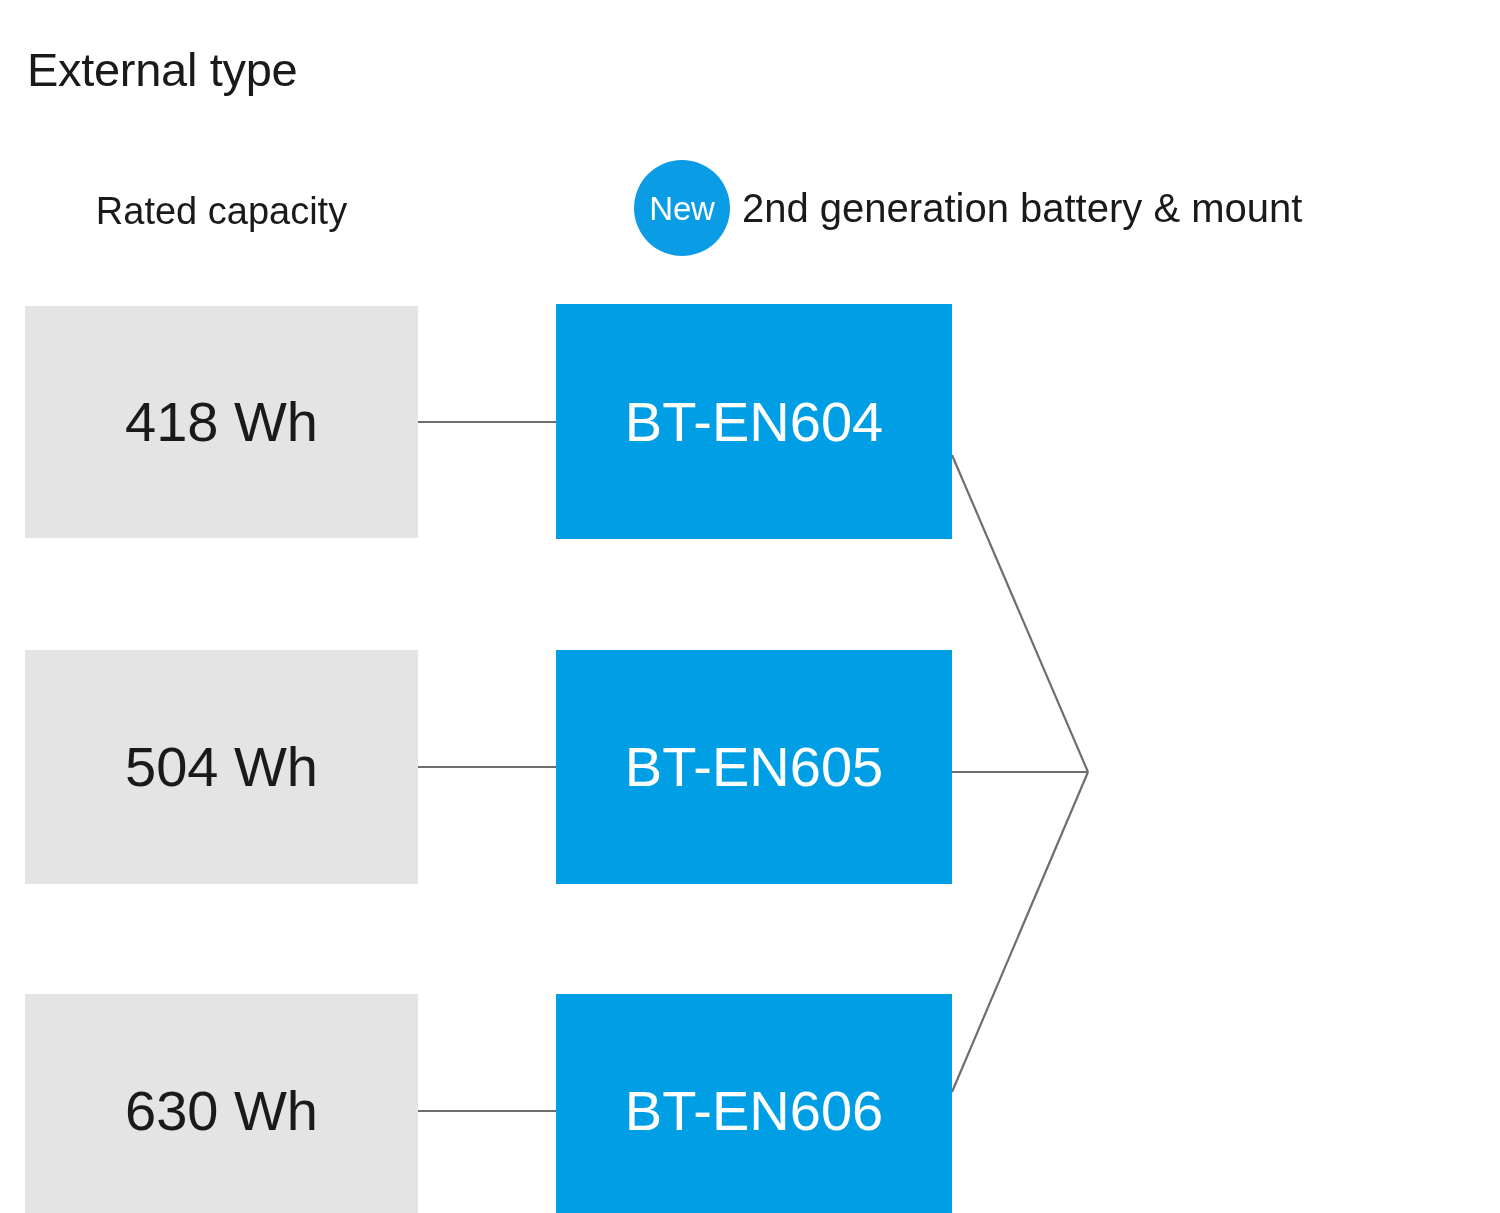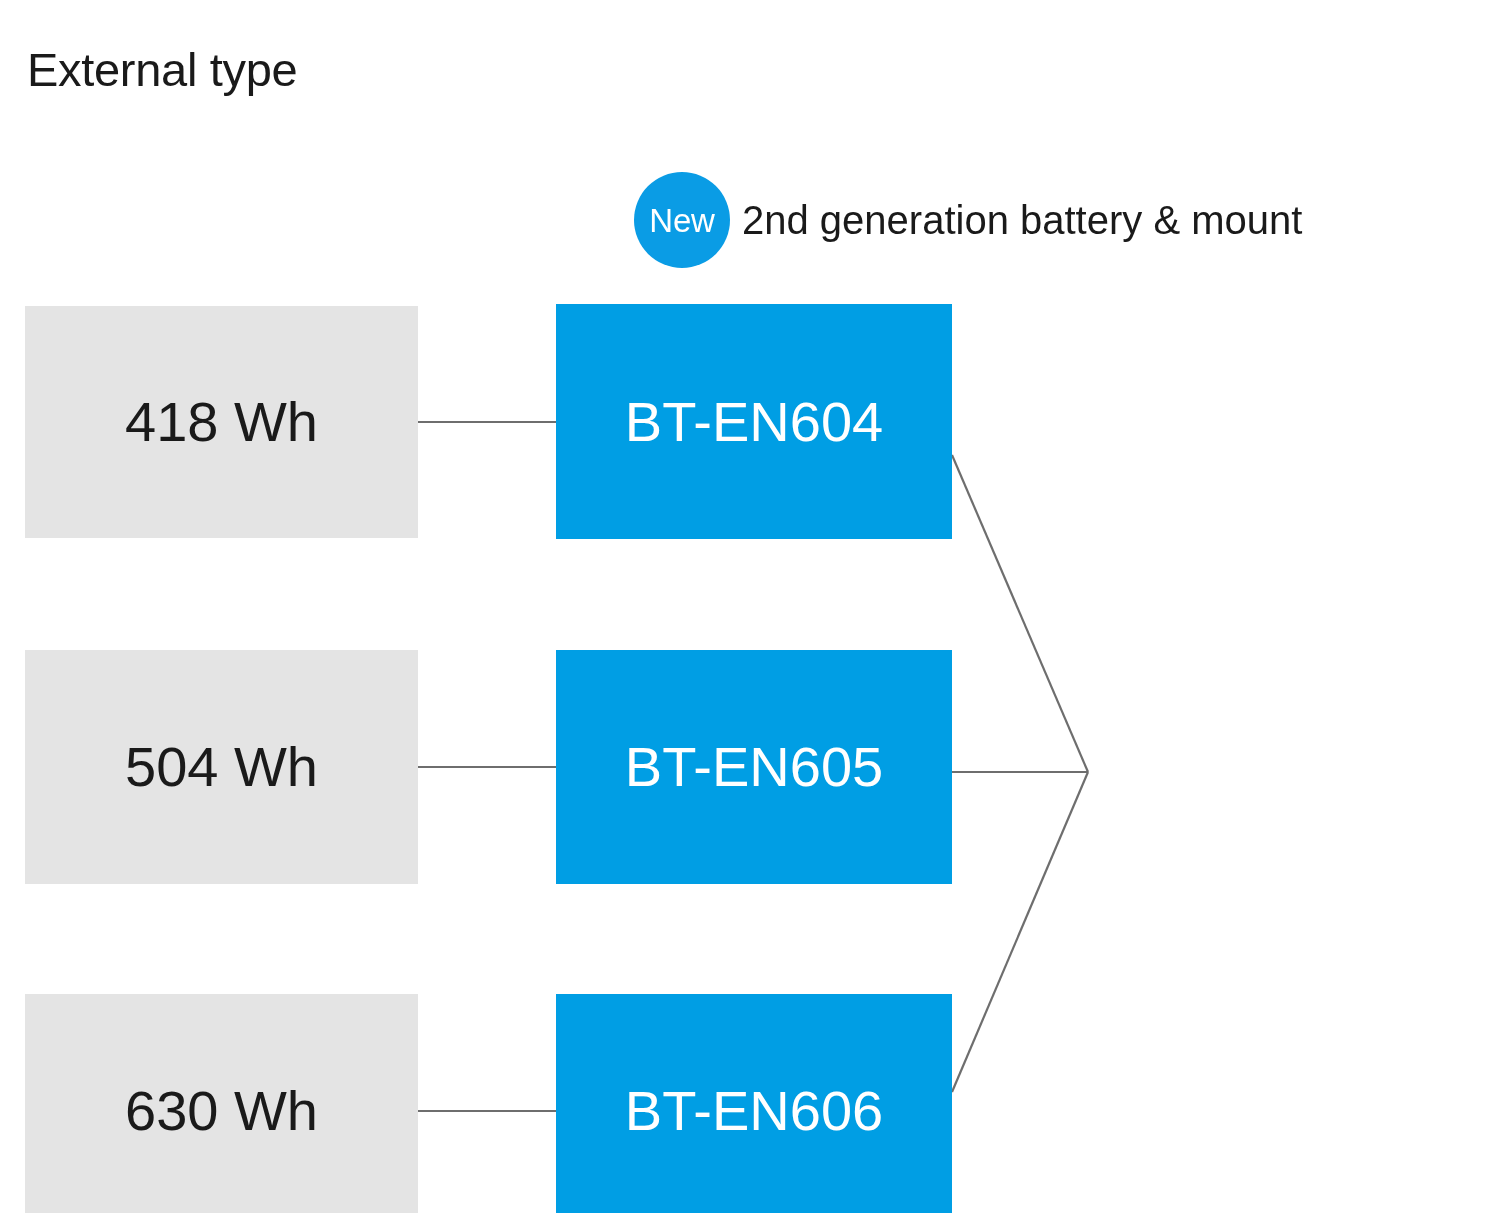--- a/index.html
+++ b/index.html
@@ -130,6 +130,7 @@
 
   <div id="page-title">External type</div>
 
+  <div id="rated-capacity-label">Rated capacity</div>
 
   <div id="legend-group">
     <div id="new-badge">

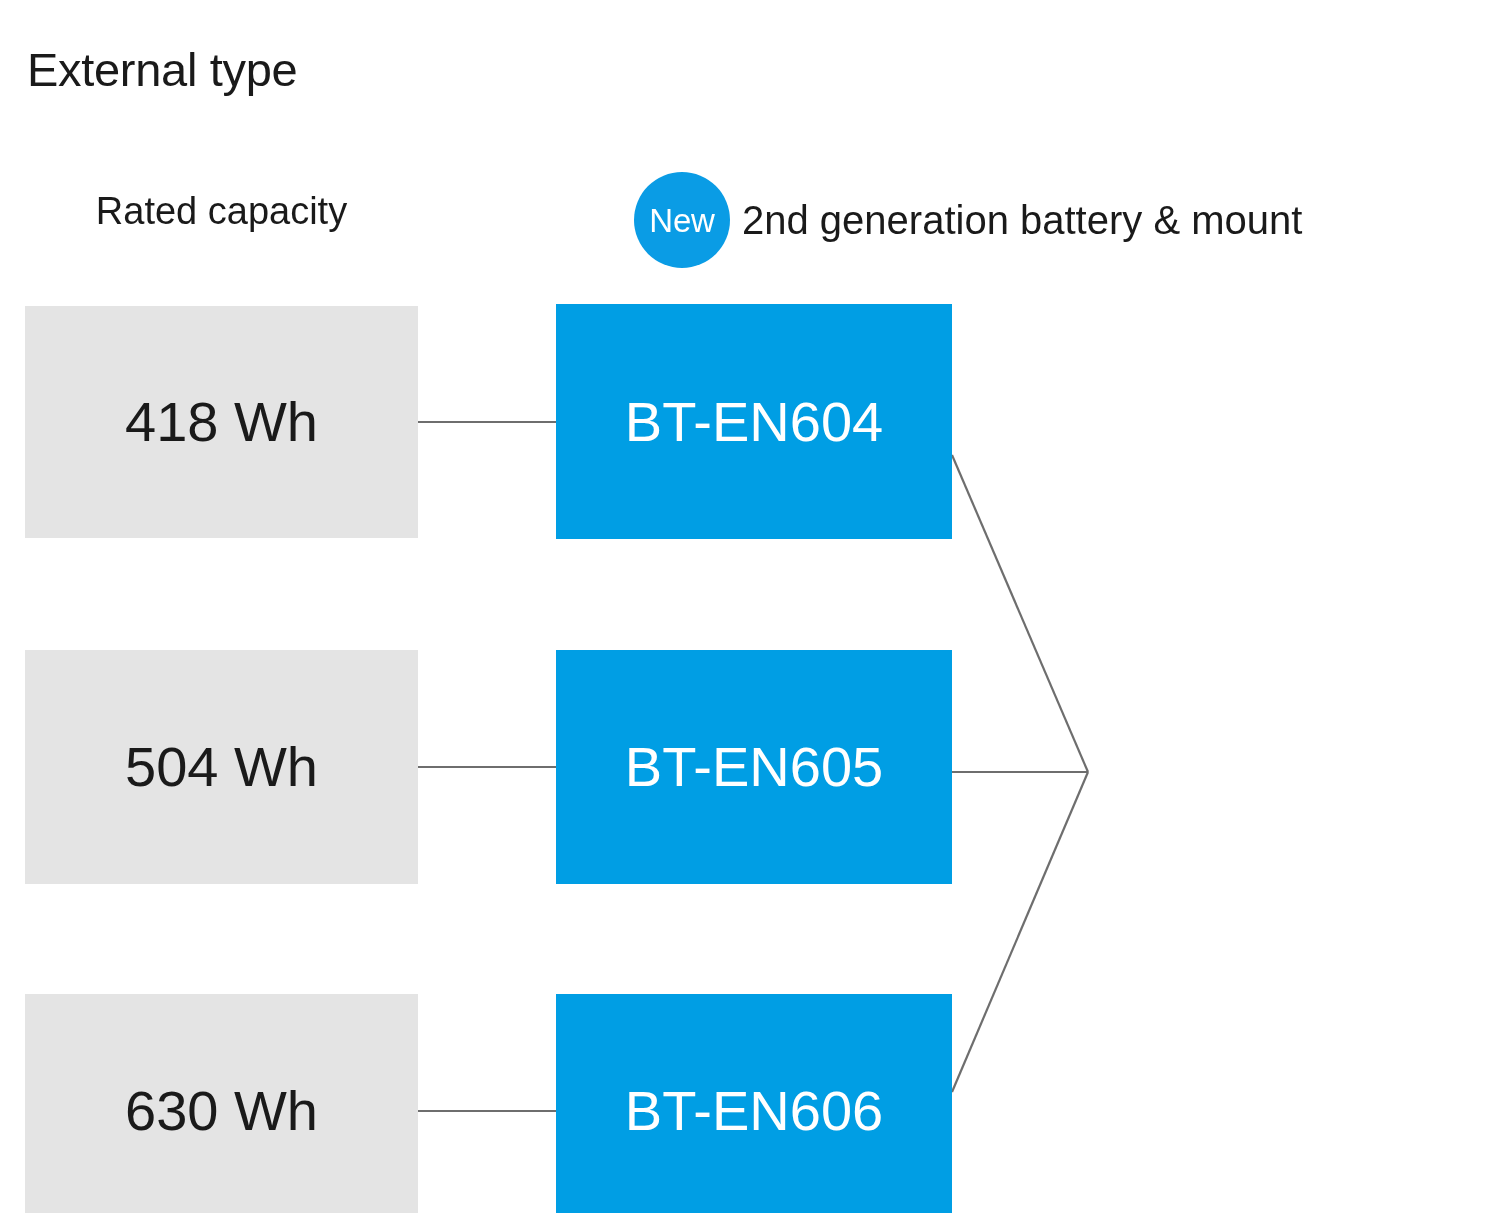--- a/index.html
+++ b/index.html
@@ -48,7 +48,7 @@
   #legend-group {
     position: absolute;
     left: 634px;
-    top: 140px;
+    top: 128px;
     height: 96px;
     display: flex;
     align-items: center;

